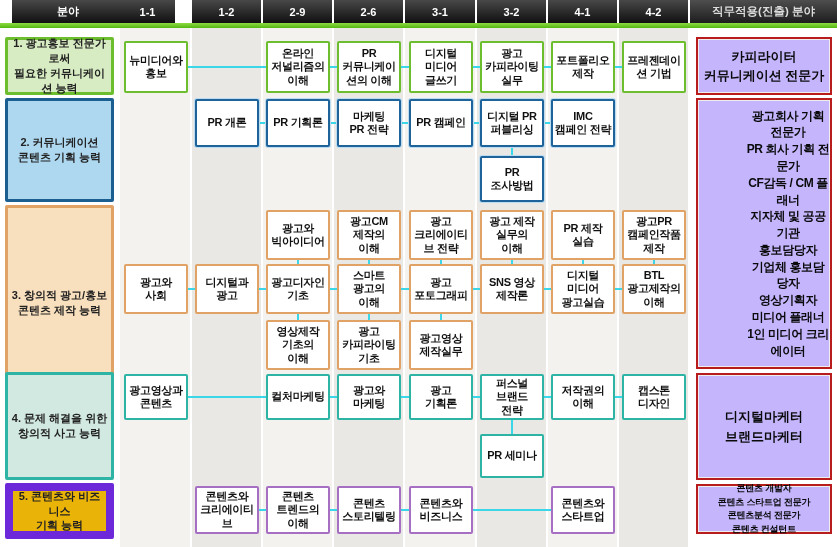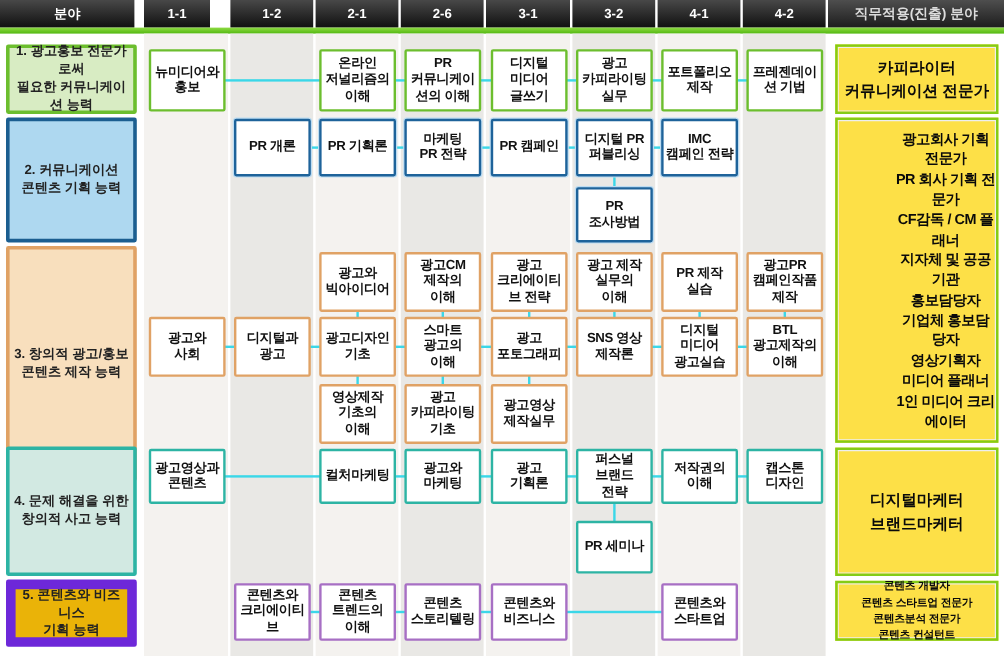--- a/index.html
+++ b/index.html
@@ -69,7 +69,7 @@
 
 <div class="canvas">
 
-  <div class="hcell" style="left:0;width:112px">분야</div>
+  <div class="hcell" style="left:12px;width:112px">분야</div>
   <div class="hcell" style="left:120px;width:55px">1-1</div>
   <div class="hcell" style="left:192px;width:69px">1-2</div>
   <div class="hcell" style="left:263px;width:69px">2-1</div>

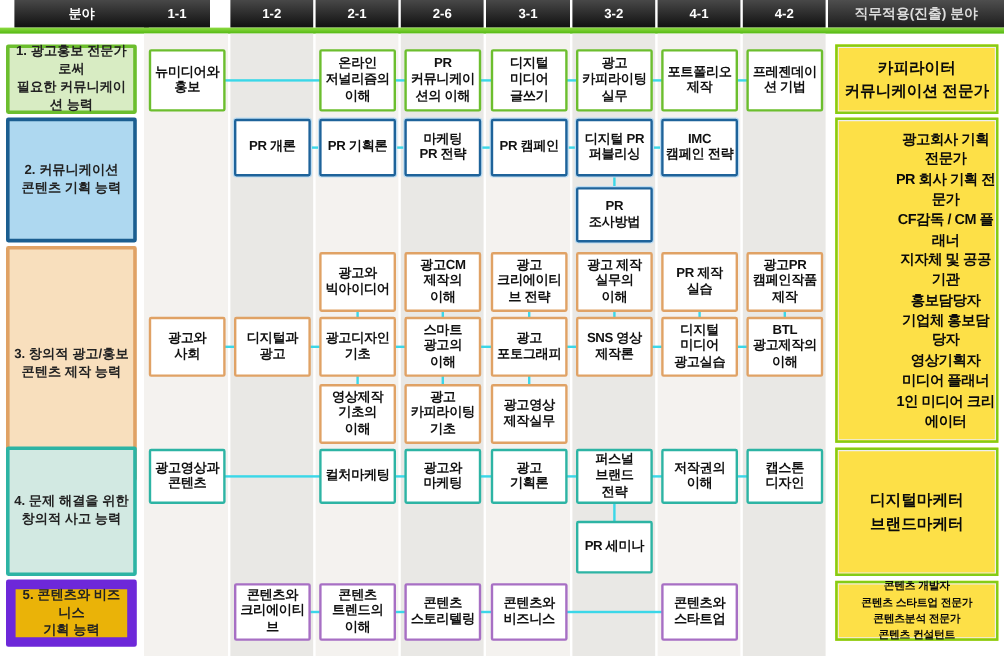--- a/index.html
+++ b/index.html
@@ -72,7 +72,7 @@
   <div class="hcell" style="left:12px;width:112px">분야</div>
   <div class="hcell" style="left:120px;width:55px">1-1</div>
   <div class="hcell" style="left:192px;width:69px">1-2</div>
-  <div class="hcell" style="left:263px;width:69px">2-1</div>
+  <div class="hcell" style="left:263px;width:69px">2-9</div>
   <div class="hcell" style="left:334px;width:69px">2-6</div>
   <div class="hcell" style="left:405px;width:70px">3-1</div>
   <div class="hcell" style="left:477px;width:69px">3-2</div>

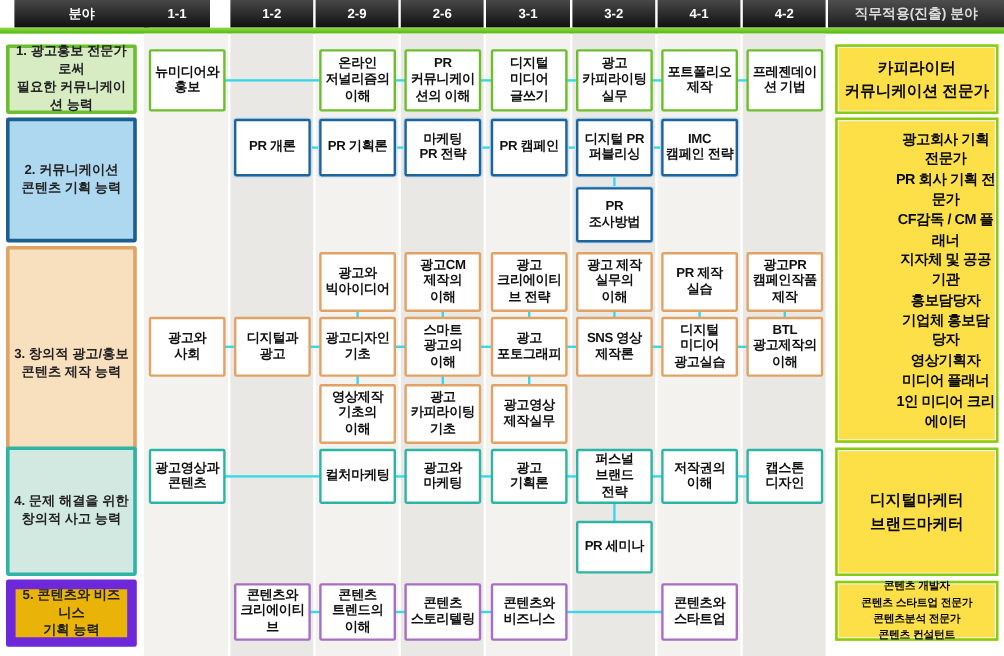--- a/index.html
+++ b/index.html
@@ -57,7 +57,7 @@
   .r5 {top:486px;height:48px}
 
   
-  .job { position:absolute; left:696px; width:136px; background:#fde047; border:2px solid #84cc16;
+  .job { position:absolute; left:696px; width:136px; background:#c4b5fd; border:2px solid #b91c1c;
          z-index:2; display:flex; align-items:center; justify-content:center; text-align:center;
          font-weight:700; color:#0a0a0a; white-space:pre-line; box-shadow:inset 0 0 0 1px #eee; }
   .job.big   { font-size:13px; line-height:1.5; }

